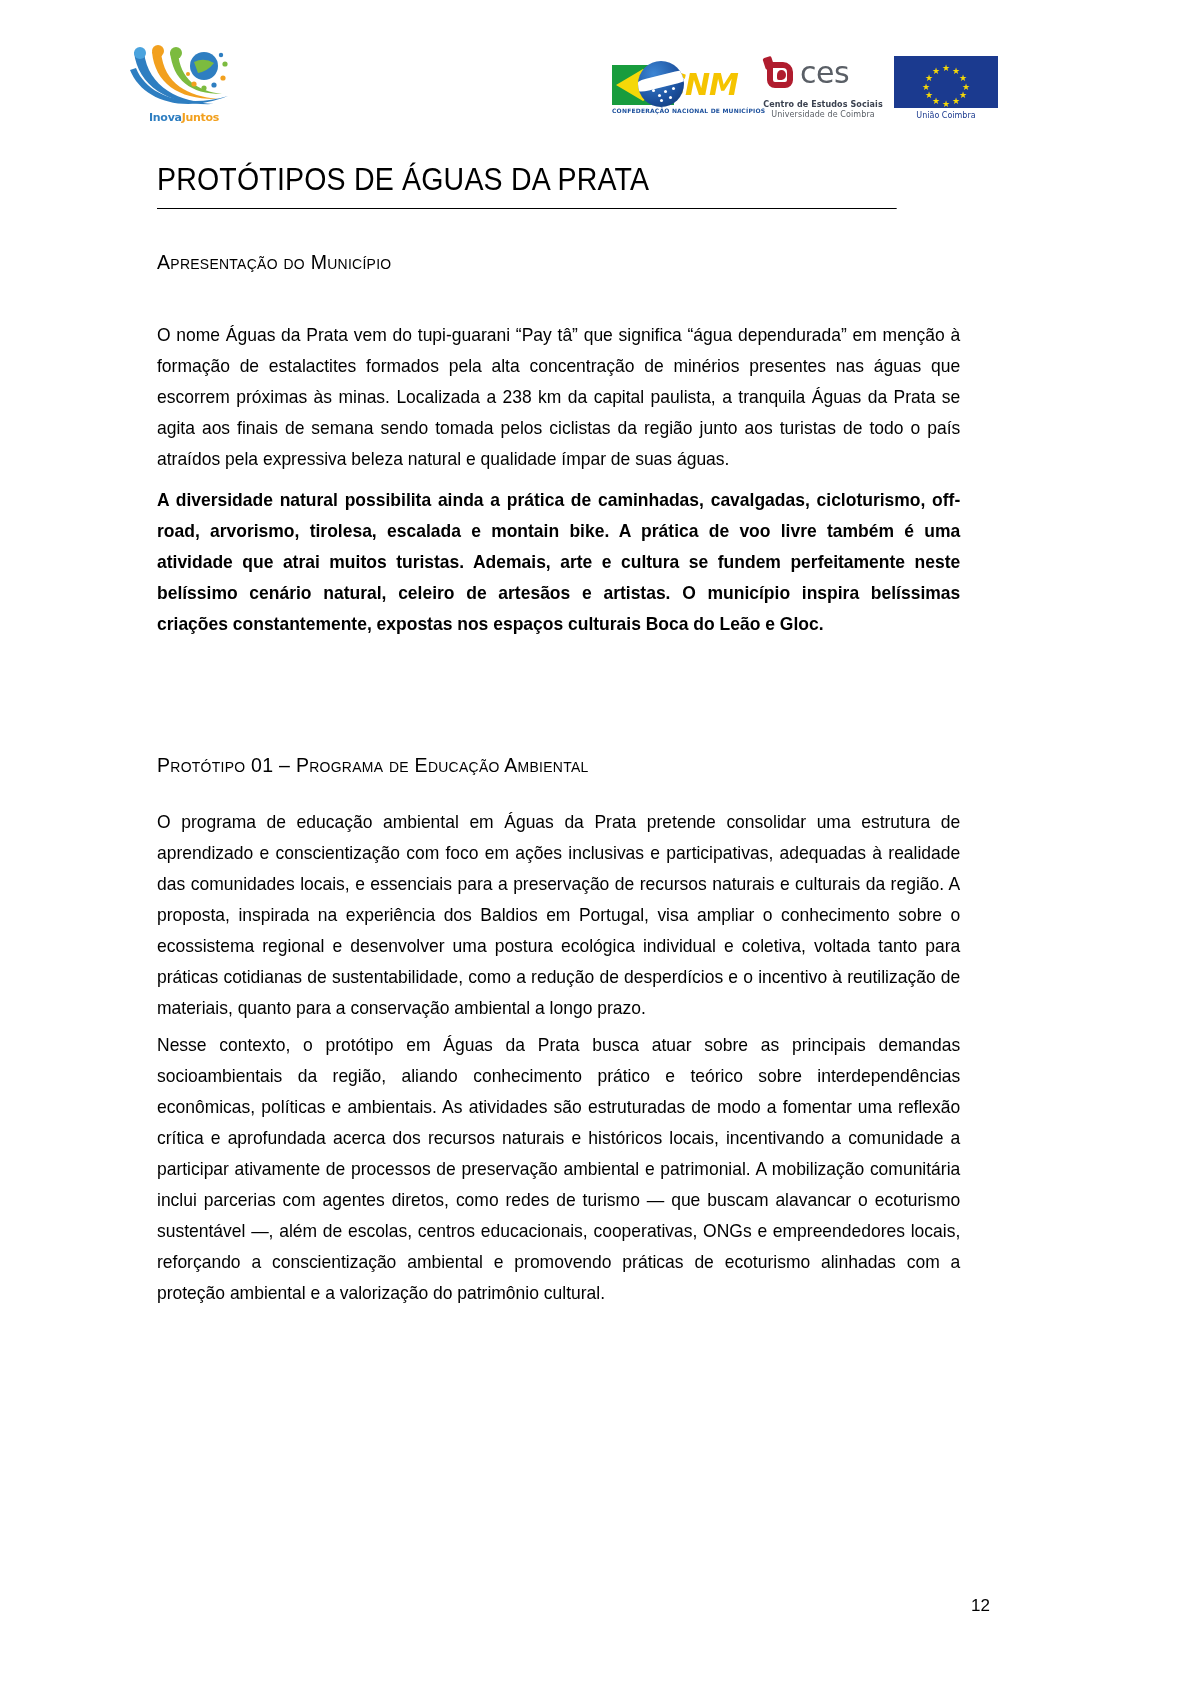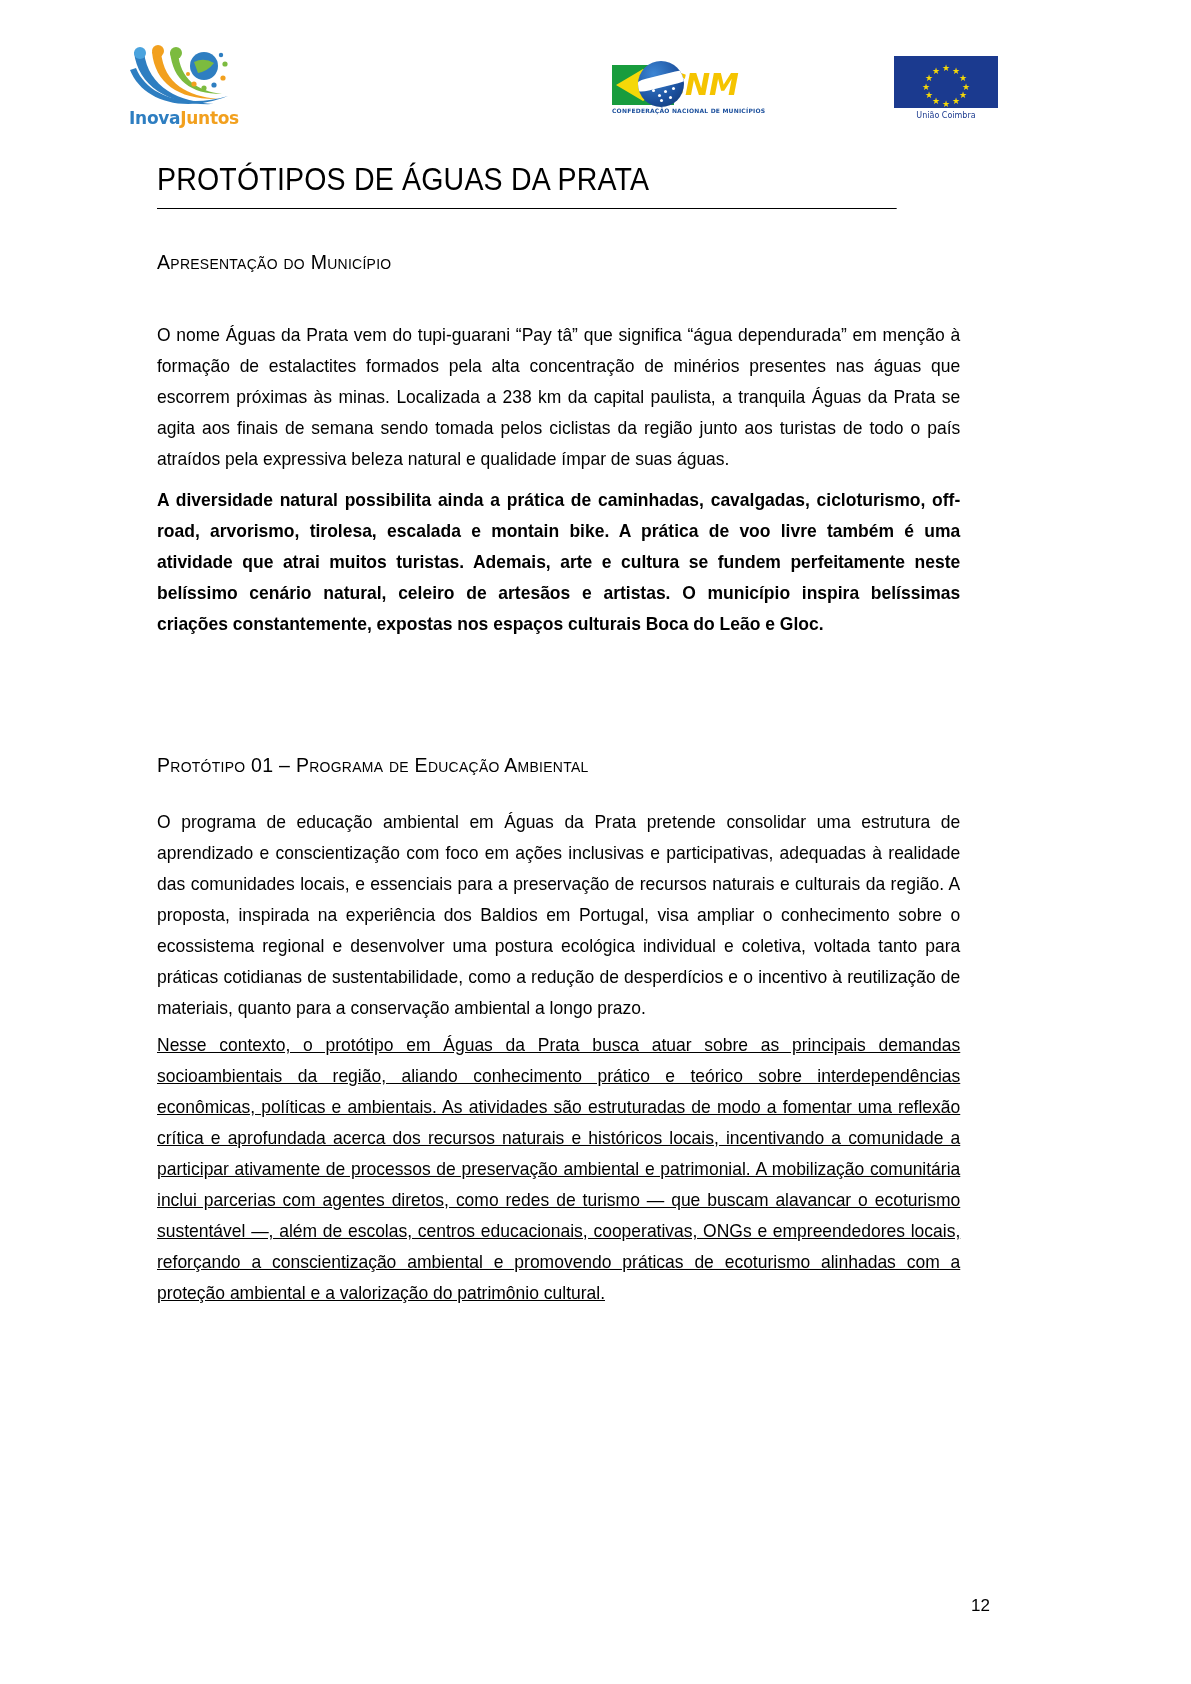--- a/index.html
+++ b/index.html
@@ -360,6 +360,18 @@
       <div class="cnm-sub">CONFEDERAÇÃO NACIONAL DE MUNICÍPIOS</div>
     </div>
 
+    <div class="logo-ces">
+      <div class="ces-top">
+        <div class="ces-mark">
+          <div class="ring"></div>
+          <div class="stem"></div>
+          <div class="dot"></div>
+        </div>
+        <div class="ces-word">ces</div>
+      </div>
+      <div class="ces-l1">Centro de Estudos Sociais</div>
+      <div class="ces-l2">Universidade de Coimbra</div>
+    </div>
 
     <div class="logo-eu">
       <div class="eu-flag">

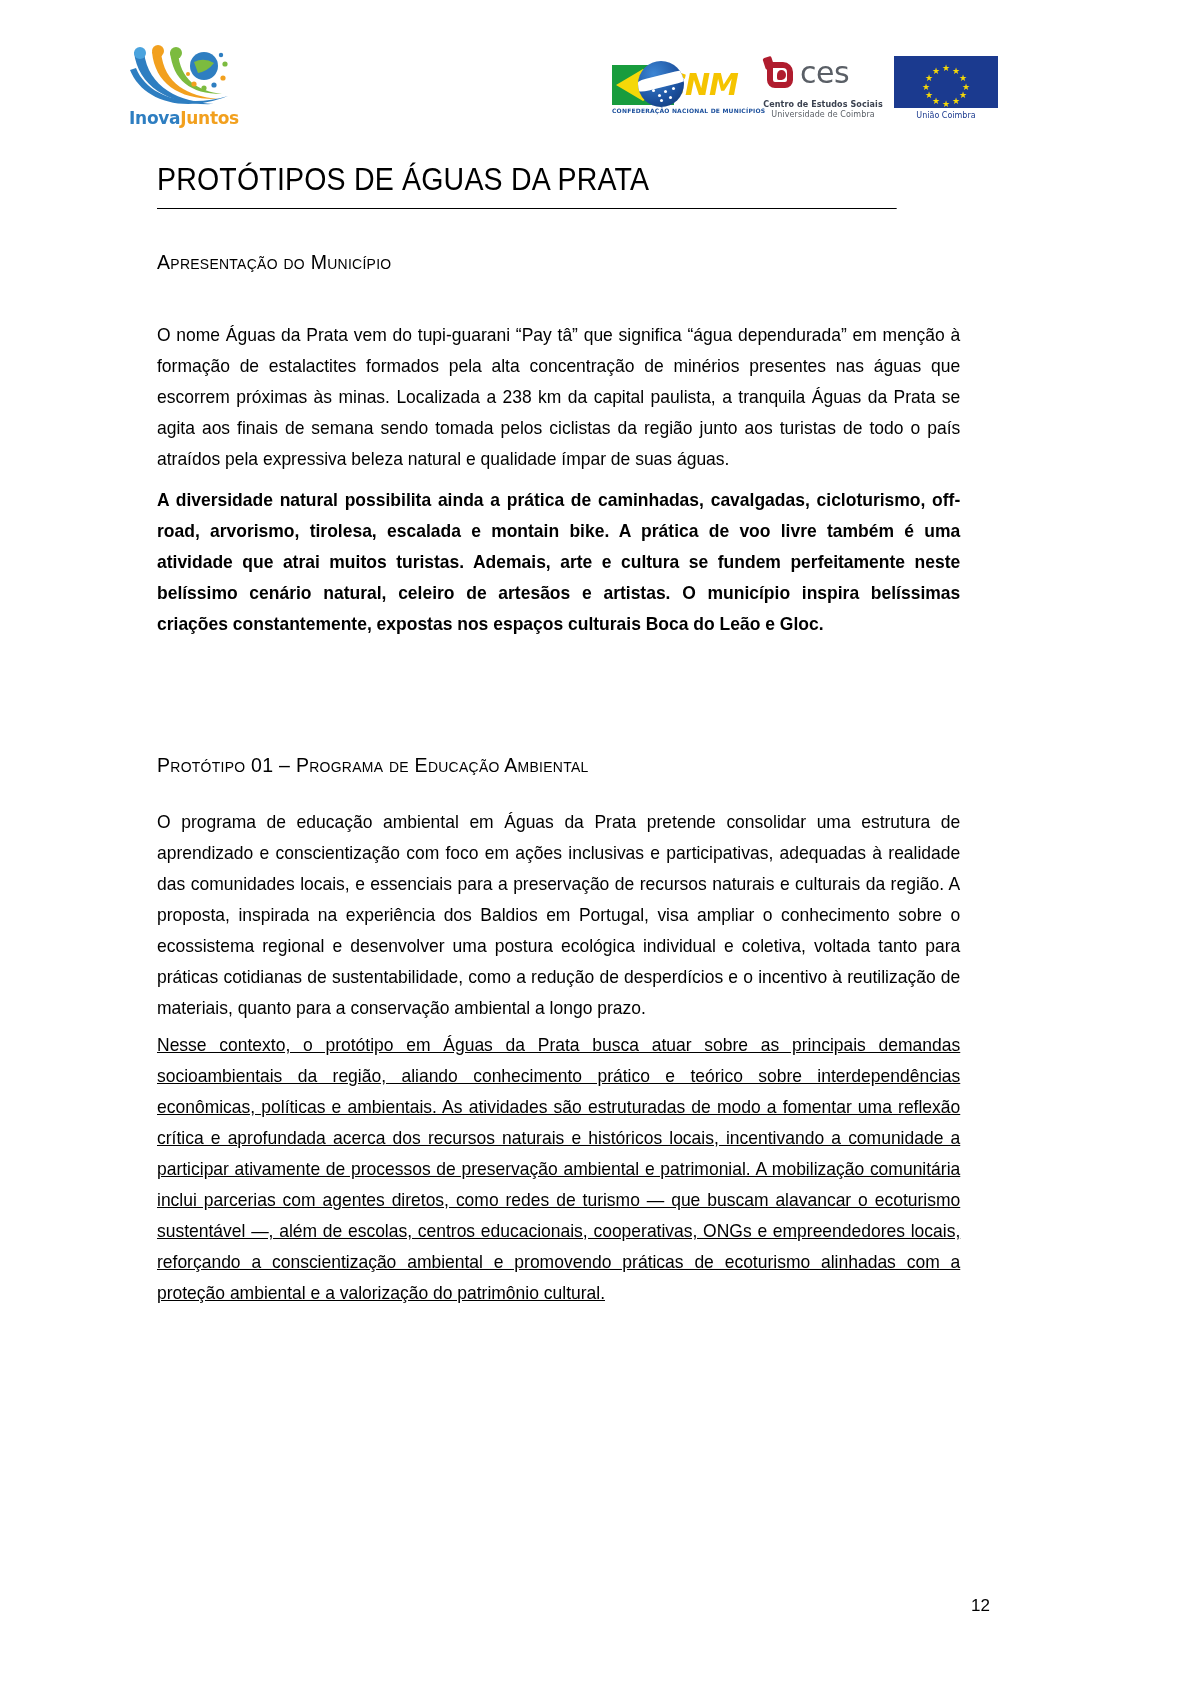--- a/index.html
+++ b/index.html
@@ -50,7 +50,7 @@
     width: 112px;
     text-align: center;
     font-family: "DejaVu Sans", sans-serif;
-    font-size: 17px;
+    font-size: 11px;
     font-weight: bold;
     letter-spacing: -0.3px;
     line-height: 16px;

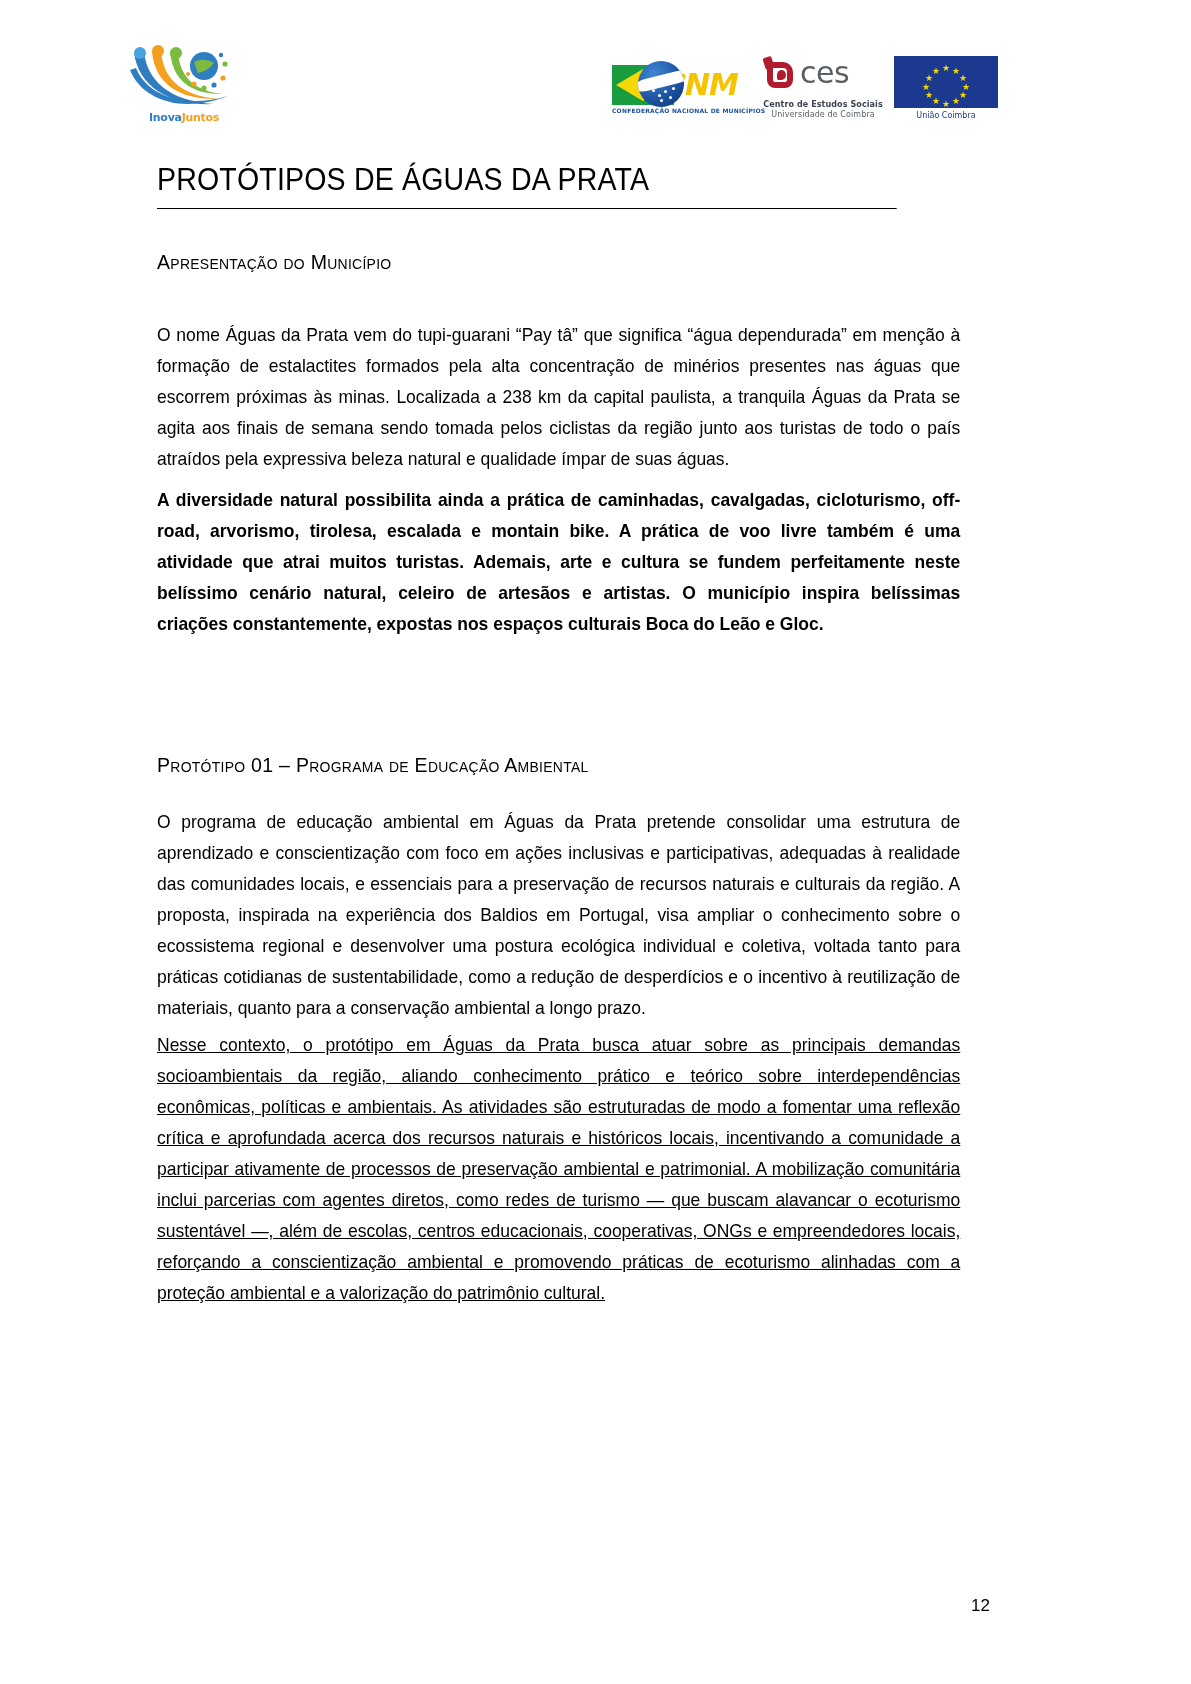--- a/index.html
+++ b/index.html
@@ -296,7 +296,7 @@
   #para-1 { top: 157px; }
   #para-2 { top: 322px; font-weight: bold; }
   #para-3 { top: 644px; }
-  #para-4 { top: 867px; text-decoration: underline; }
+  #para-4 { top: 867px; }
 
   .page-number {
     position: absolute;

